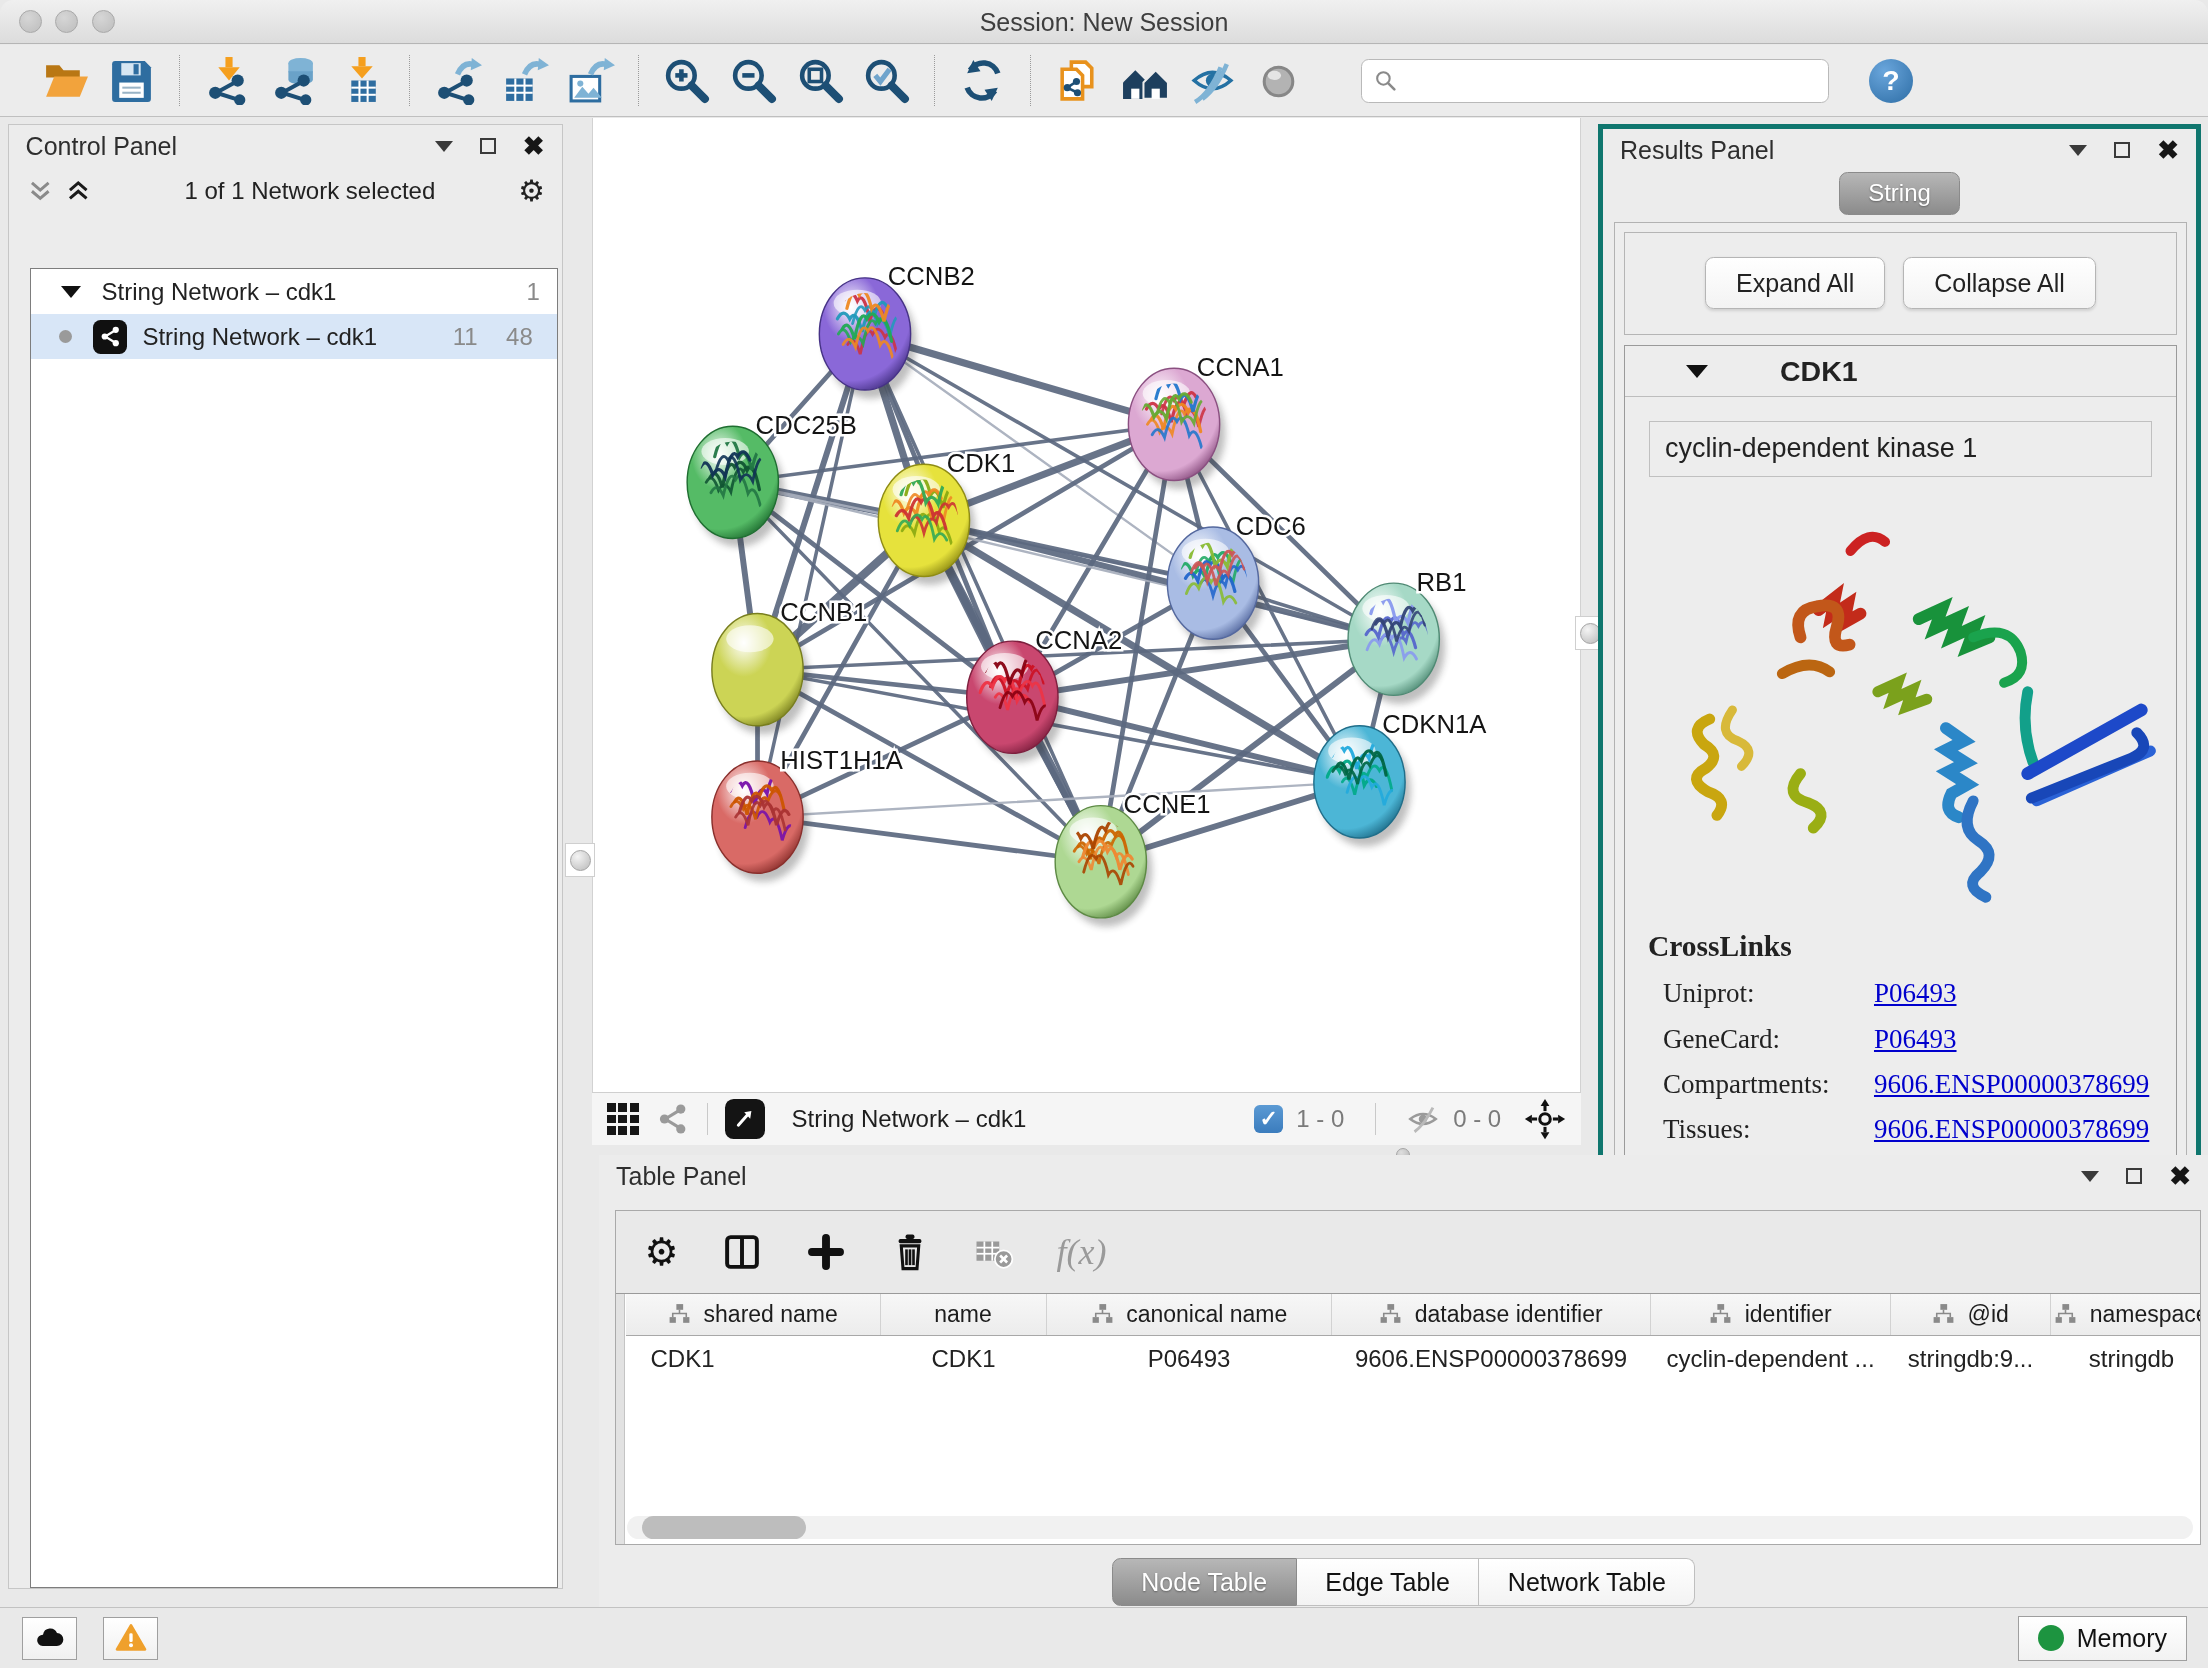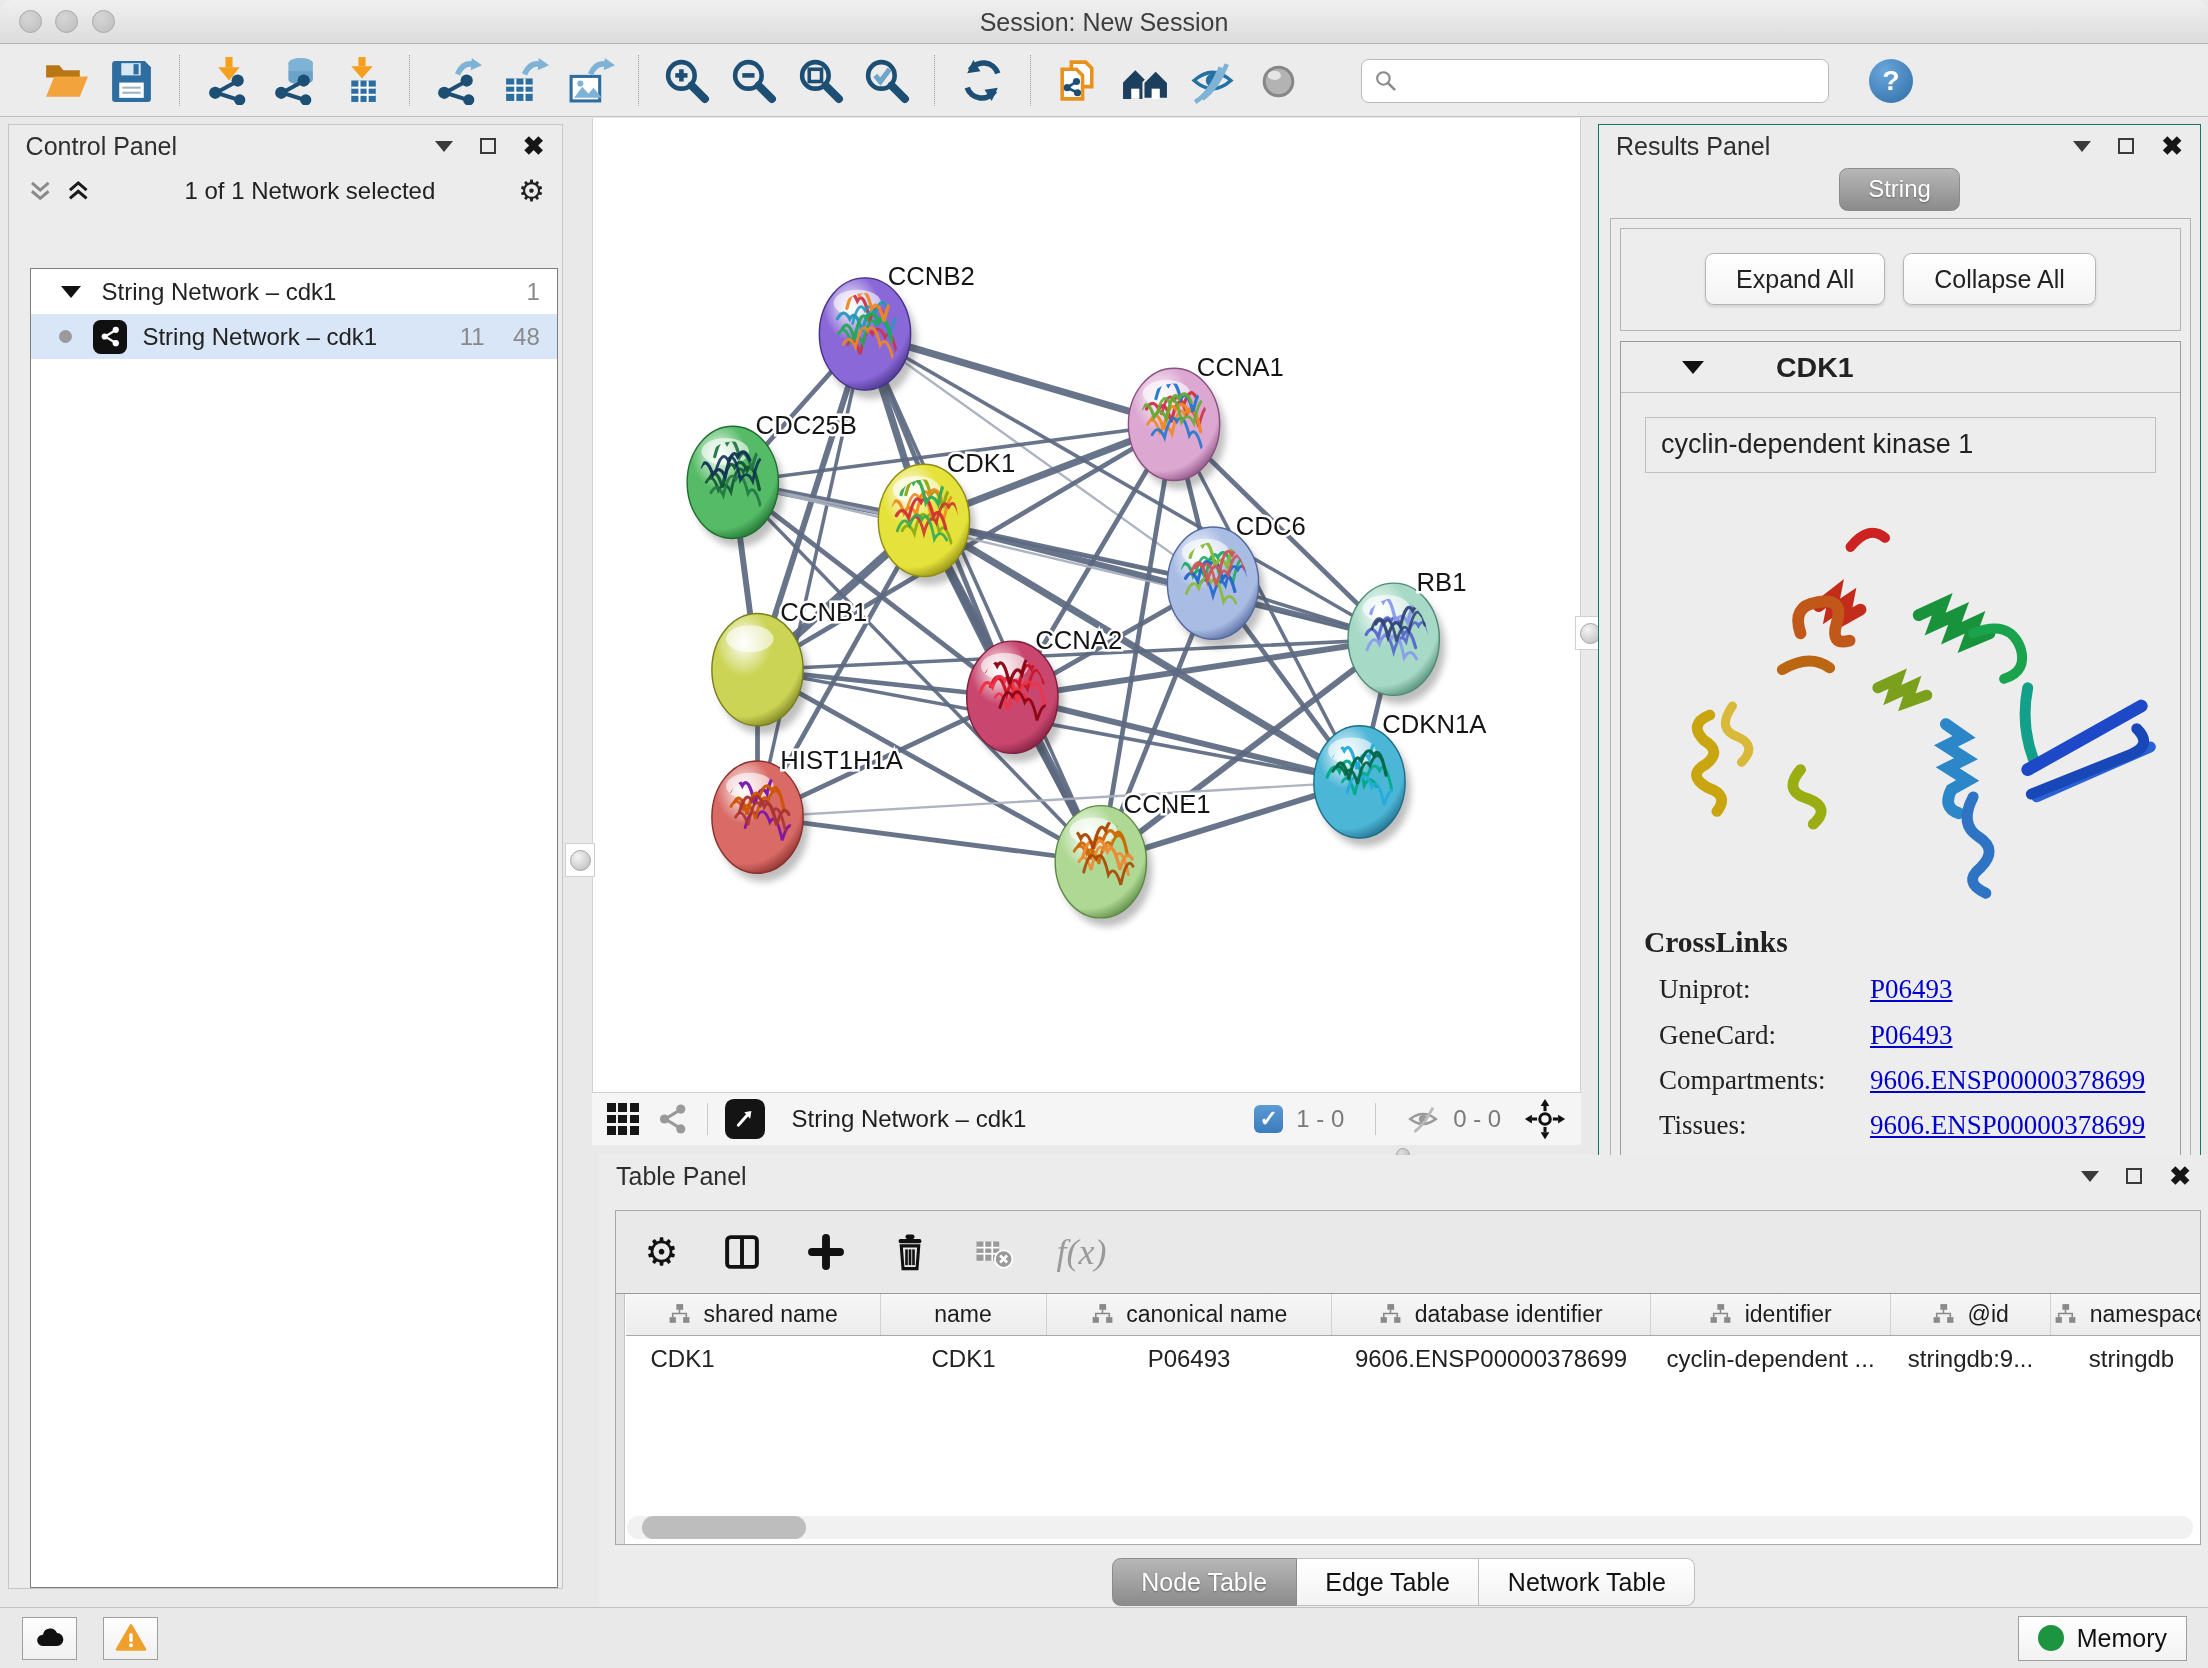--- a/index.html
+++ b/index.html
@@ -75,7 +75,7 @@
   
   .nlabel{font-size:27px;fill:#141414;paint-order:stroke;stroke:#ffffff;stroke-width:5px;font-family:"Liberation Sans",sans-serif;}
   
-  .results-panel{position:absolute;left:1598px;top:124px;width:603px;height:1096px;background:#ececec;border:1px solid #0f766e;}
+  .results-panel{position:absolute;left:1598px;top:124px;width:603px;height:1096px;background:#ececec;border:5px solid #0f766e;}
   .res-tab-row{display:flex;justify-content:center;margin-top:1.9px;height:42px;align-items:flex-end;}
   .res-tab{font-size:24px;padding:6.7px 28.5px;background:linear-gradient(#b7b7b7,#8b8b8b);color:#fff;border:1px solid #8b8b8b;border-radius:8.6px;
     text-shadow:0 1px 1.9px rgba(0,0,0,.35);}

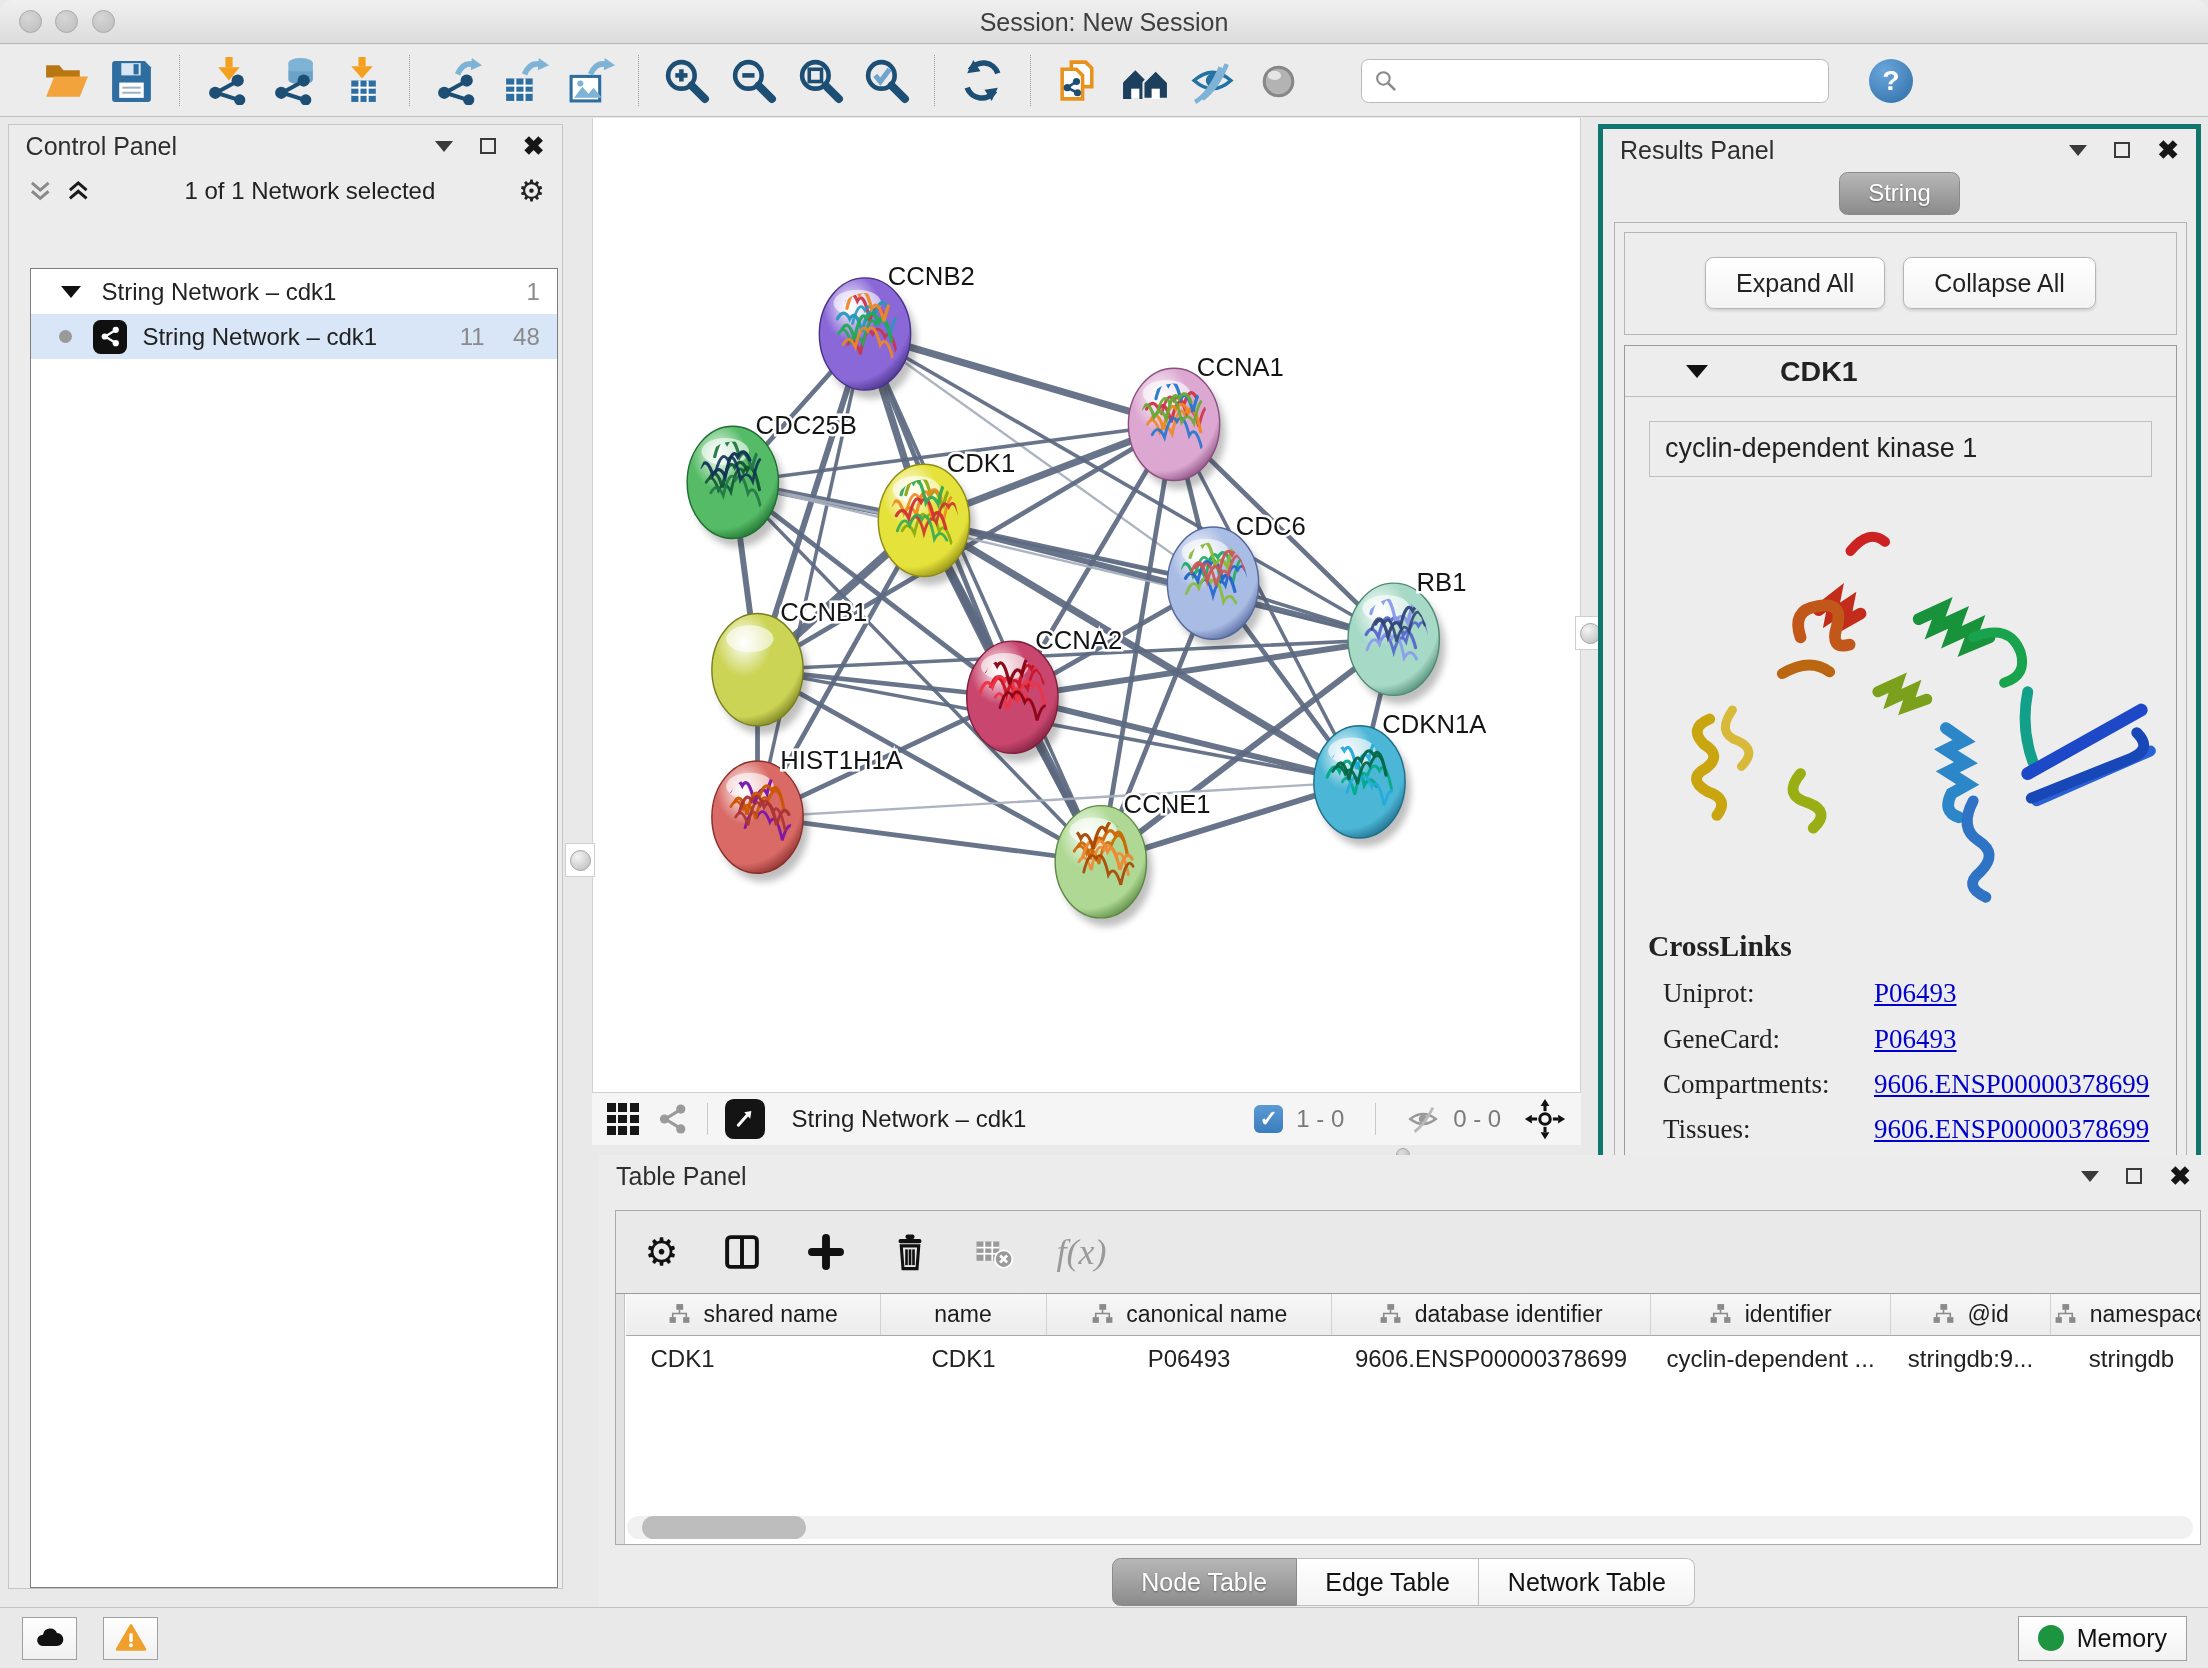--- a/index.html
+++ b/index.html
@@ -52,7 +52,7 @@
   .bullet{width:13.3px;height:13.3px;border-radius:50%;background:#9a9a9a;margin:0 21px 0 28.5px;flex:none;}
   .share-badge{width:34px;height:34px;background:#101010;border-radius:7.6px;display:flex;align-items:center;justify-content:center;margin-right:15px;flex:none;}
   .share-badge svg{width:23px;height:23px;}
-  .child-nums{margin-left:auto;color:#8a8a8a;display:flex;gap:28.5px;padding-right:17px;}
+  .child-nums{margin-left:auto;color:#8a8a8a;display:flex;gap:28.5px;padding-right:24px;}
   
   .net-canvas{position:absolute;left:592px;top:118px;width:989px;height:974px;background:#fff;border-left:1px solid #d2d2d2;border-right:1px solid #d2d2d2;}
   .net-status{position:absolute;left:592px;top:1092px;width:989px;height:53px;background:#f5f5f5;border-top:1px solid #cfcfcf;

